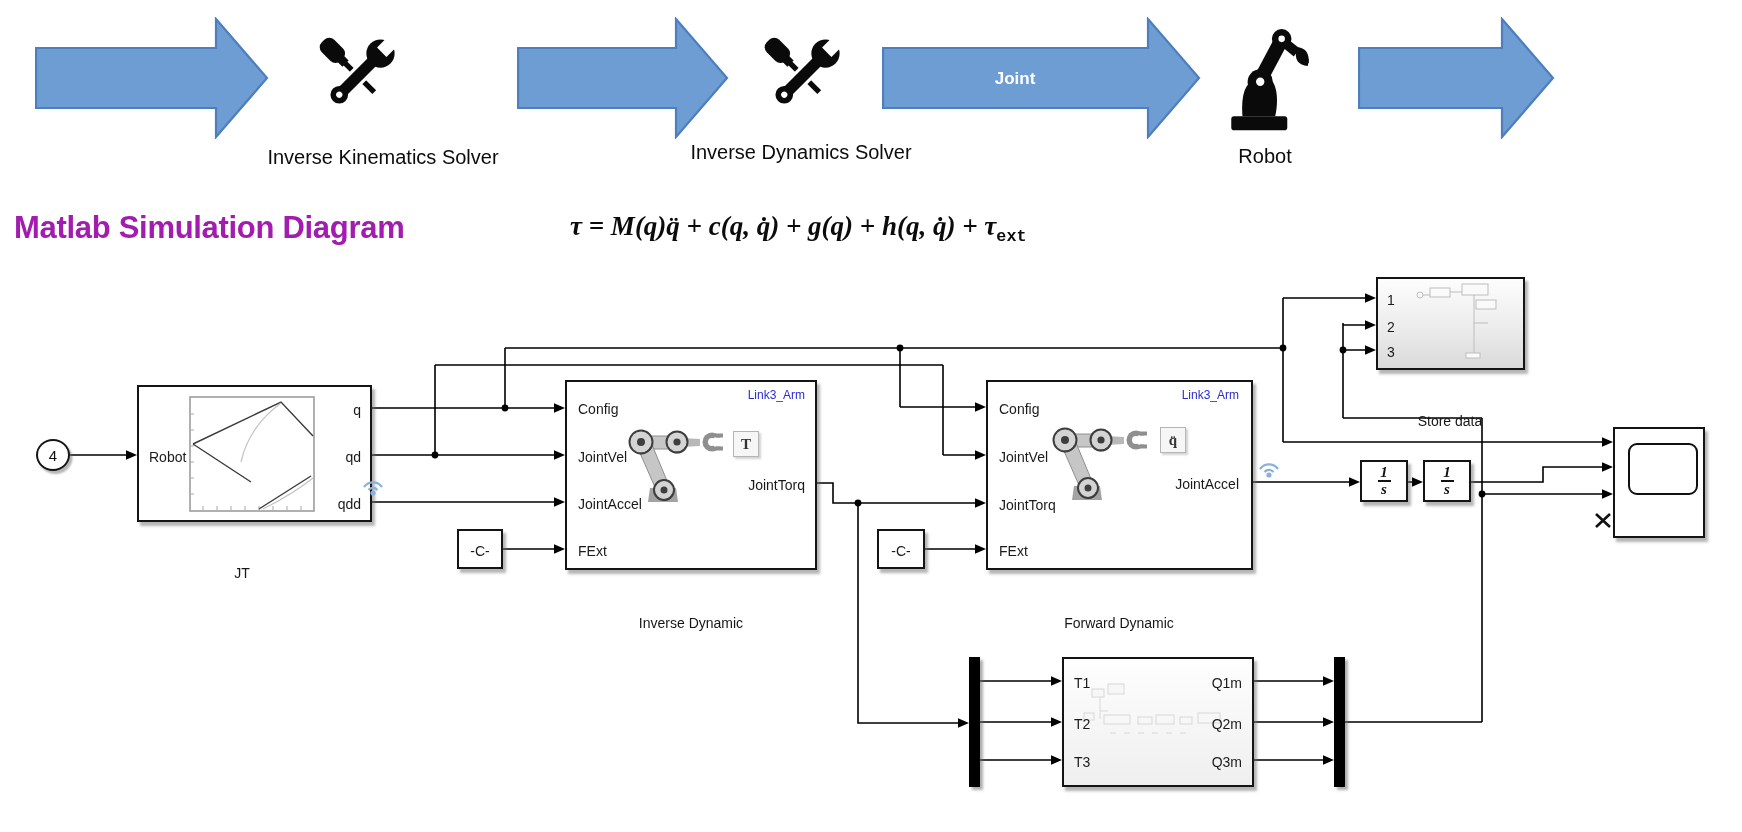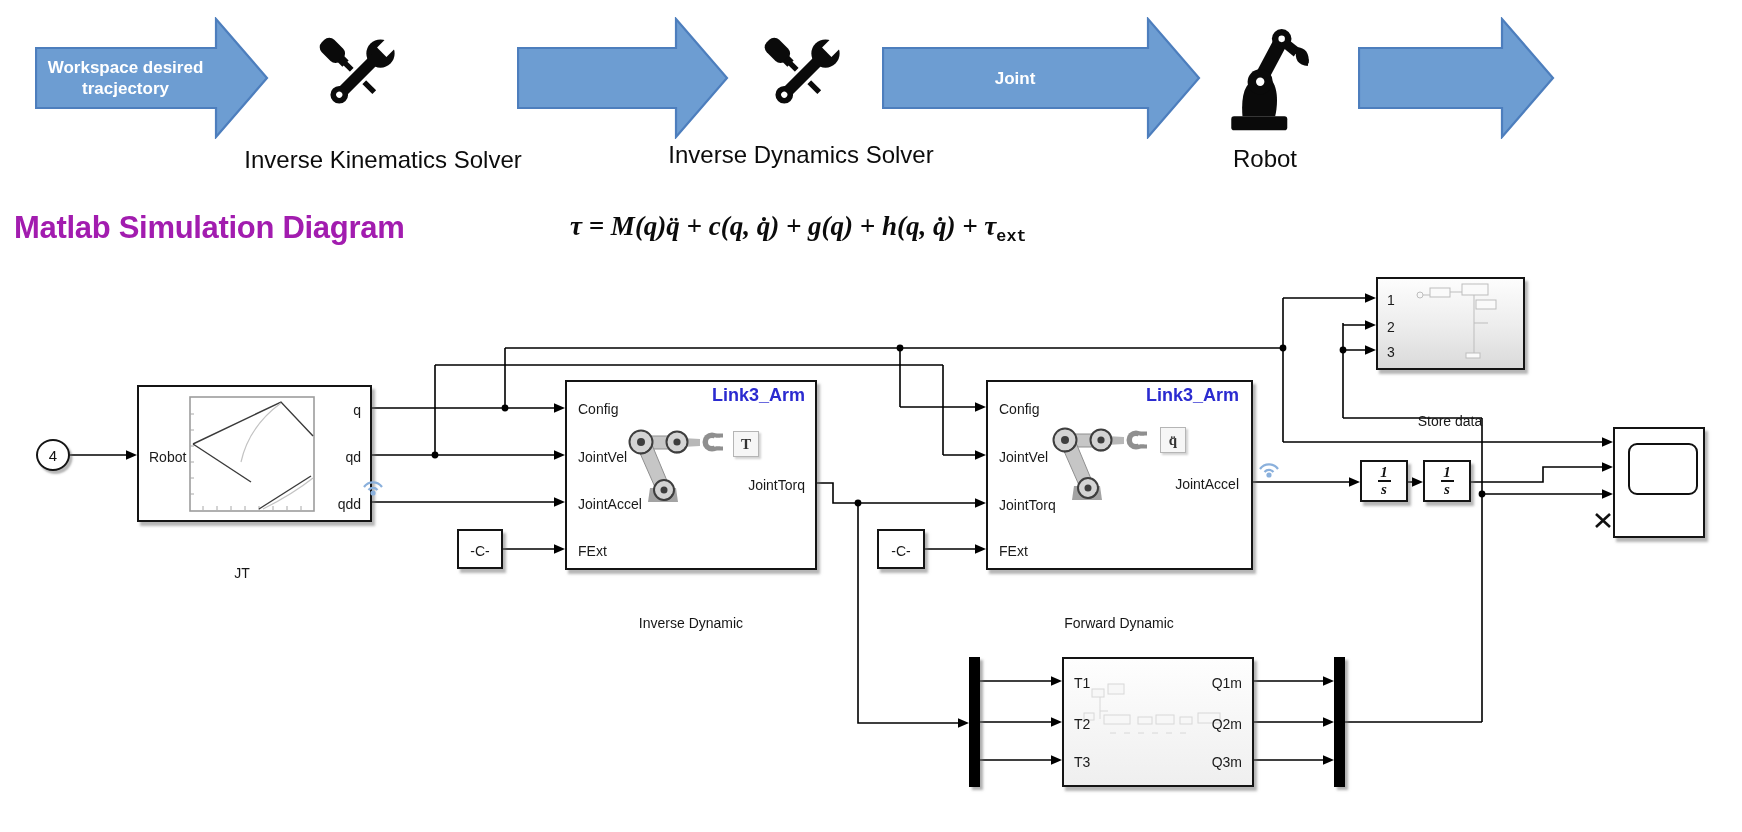--- a/index.html
+++ b/index.html
@@ -117,10 +117,6 @@
   <svg class="abs" style="left:35px;top:17px" width="234" height="122">
     <polygon class="flowpoly" points="1,31 181,31 181,2 232,61 181,120 181,91 1,91"></polygon>
   </svg>
-  <div class="arrowtext" style="left:35px;top:48px;width:181px;height:60px">
-    <span>Workspace desired</span>
-    <span>tracjectory</span>
-  </div>
 
   <svg class="abs" style="left:305px;top:14px" width="106" height="124" viewBox="0 0 120 124">
     <use href="#toolsicon"></use>

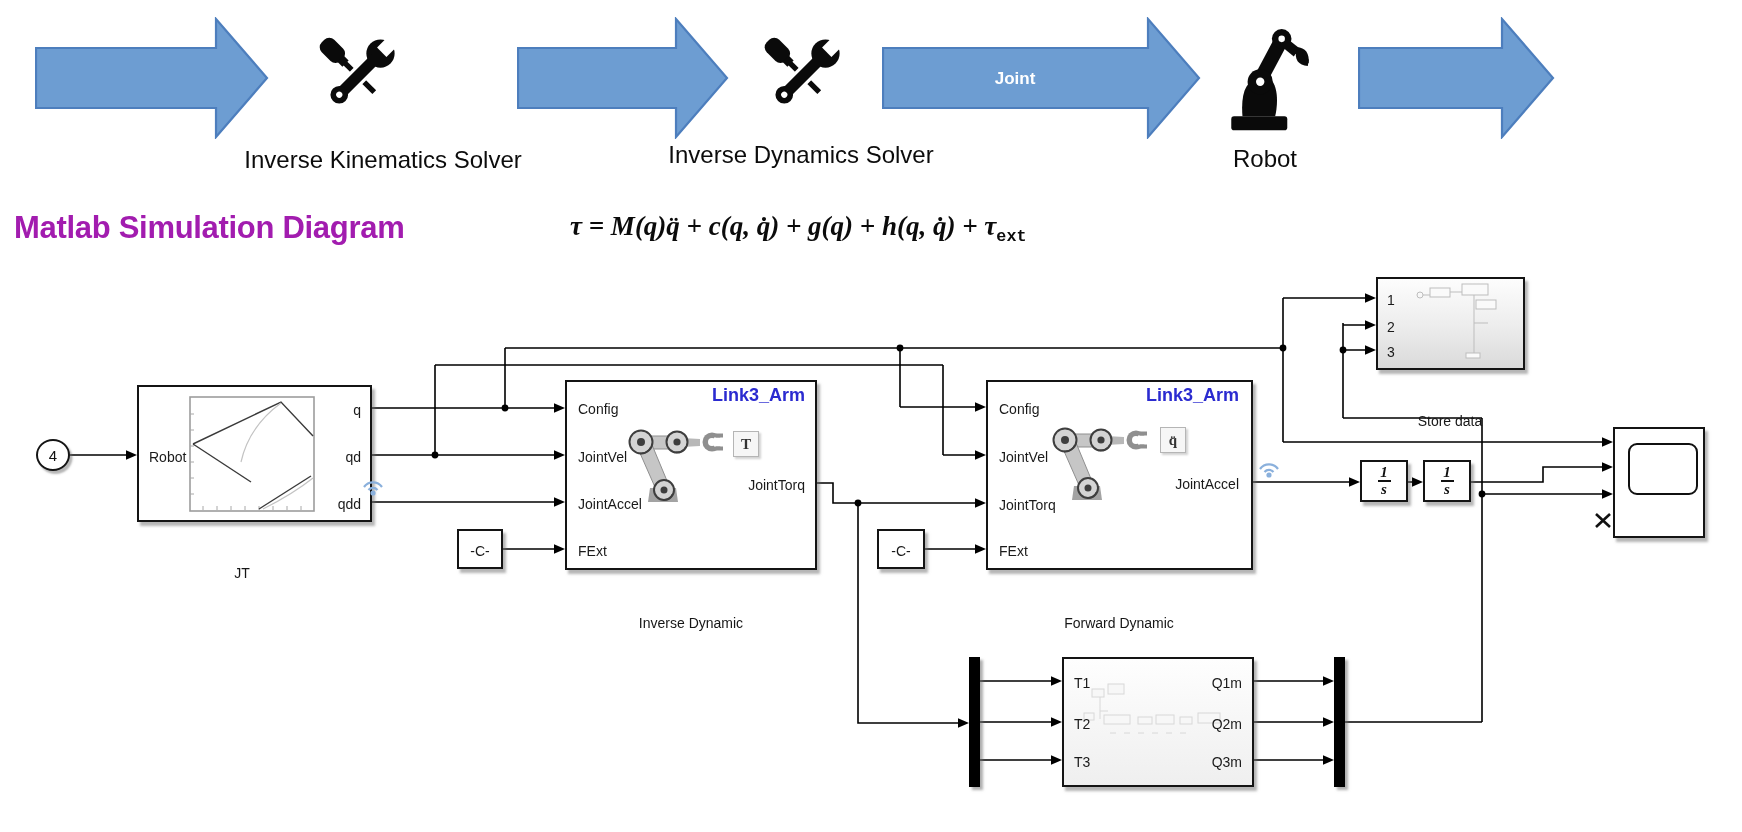--- a/index.html
+++ b/index.html
@@ -9,7 +9,7 @@
   .flowpoly{fill:var(--arrow-fill);stroke:var(--arrow-stroke);stroke-width:2.2;}
   .arrowtext{position:absolute;display:flex;flex-direction:column;align-items:center;justify-content:center;
              color:#fff;font-weight:bold;font-size:17px;line-height:21px;text-align:center;}
-  .flowlabel{position:absolute;transform:translateX(-50%);font-size:24px;color:#0c0c0c;white-space:nowrap;}
+  .flowlabel{position:absolute;transform:translateX(-50%);font-size:20px;color:#0c0c0c;white-space:nowrap;}
   #page-title{position:absolute;left:14px;top:210px;font-size:31px;font-weight:600;color:#a21caf;letter-spacing:-0.3px;}
   .equation{position:absolute;left:570px;top:211px;font-family:"Liberation Serif",serif;font-style:italic;
             font-weight:bold;font-size:27px;color:#0b0b0b;}

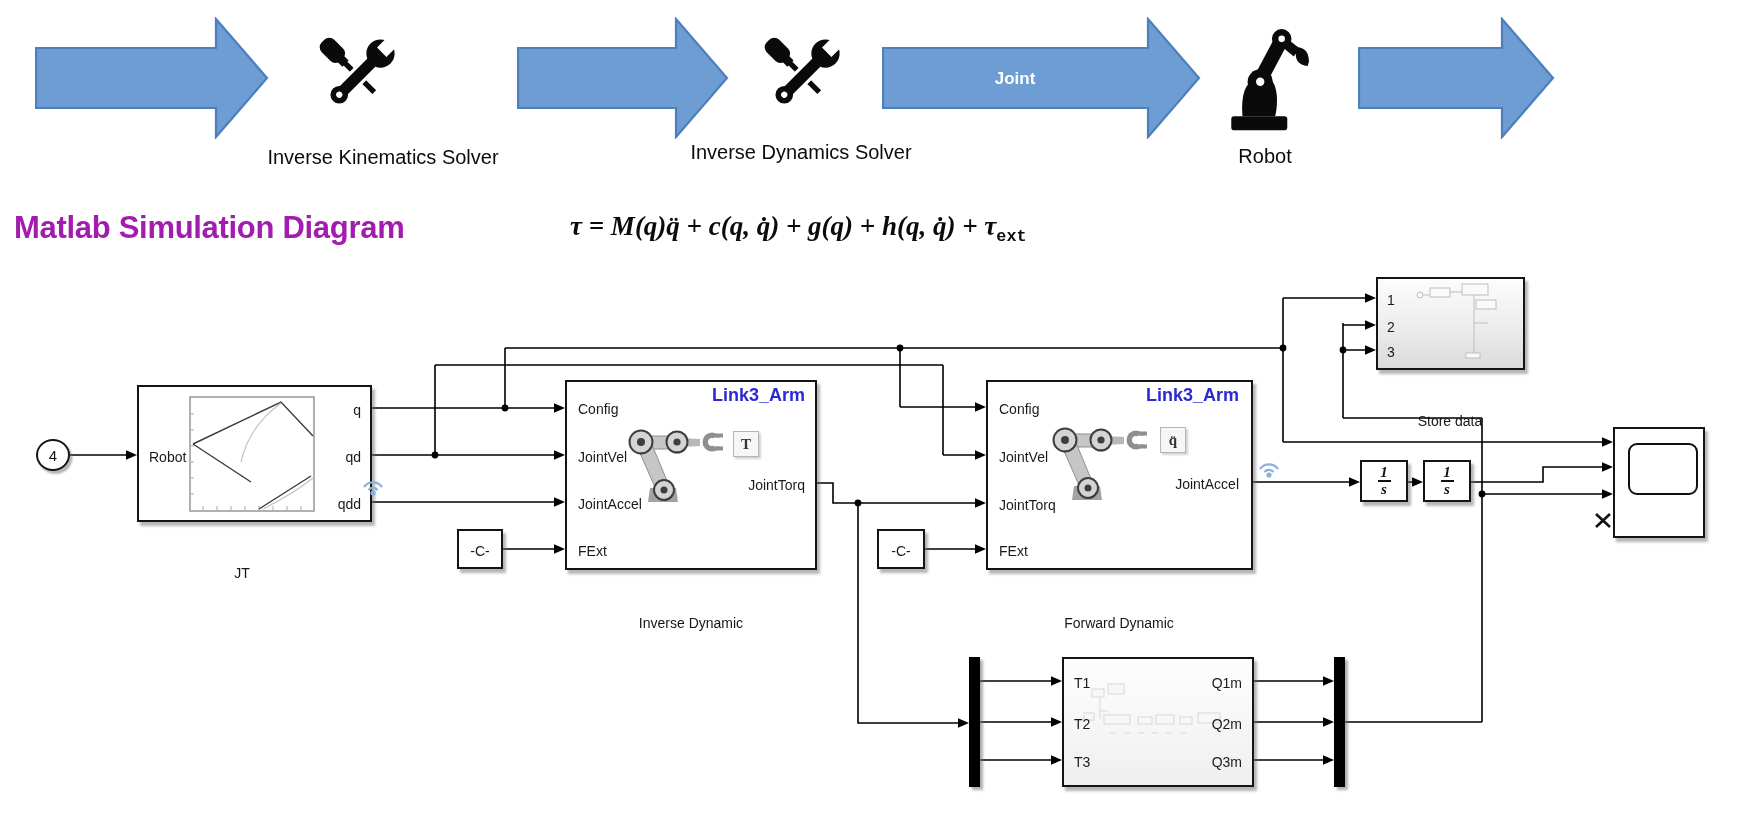--- a/index.html
+++ b/index.html
@@ -19,7 +19,7 @@
   .grad1{background:linear-gradient(180deg,#fdfdfd 0%,#ececec 55%,#dadada 100%);}
   .grad2{background:linear-gradient(180deg,#fefefe 0%,#efefef 100%);}
   .portlabel{position:absolute;font-size:14px;line-height:18px;color:#1a1a1a;white-space:nowrap;z-index:2;}
-  .tag{position:absolute;font-size:18px;line-height:16px;font-weight:bold;color:var(--tag-blue);z-index:2;}
+  .tag{position:absolute;font-size:12px;line-height:16px;font-weight:normal;color:var(--tag-blue);z-index:2;}
   .caption{position:absolute;transform:translateX(-50%);font-size:14px;color:#161616;white-space:nowrap;z-index:2;margin-top:40px;}
   #wires{position:absolute;left:0;top:0;z-index:1;}
   .above{z-index:3;}

